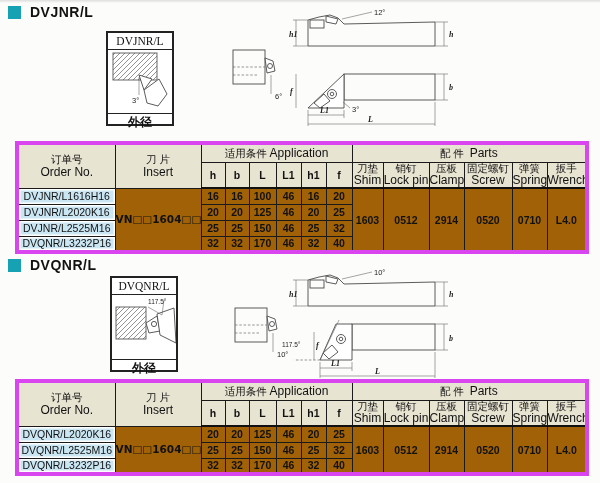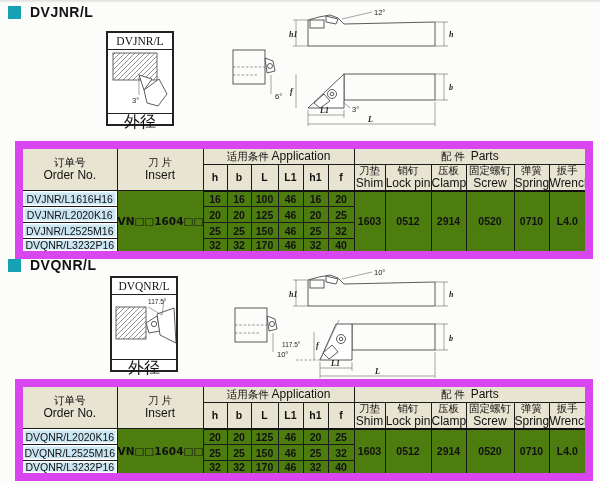--- a/index.html
+++ b/index.html
@@ -17,7 +17,7 @@
   .diagbox .strip{height:16px;line-height:16px;text-align:center;
         font-family:"Liberation Serif","DejaVu Serif",serif;font-size:11.5px;}
   .diagbox .t{border-bottom:1.5px solid #222;}
-  .diagbox .c{border-top:1.5px solid #222;font-size:16px;}
+  .diagbox .c{border-top:1.5px solid #222;font-size:12px;font-weight:bold;}
   .diagbox .mid{flex:1;position:relative;}
   .dsvg{position:absolute;}
   .ln{stroke:#4a4a4a;stroke-width:.9;fill:none;}

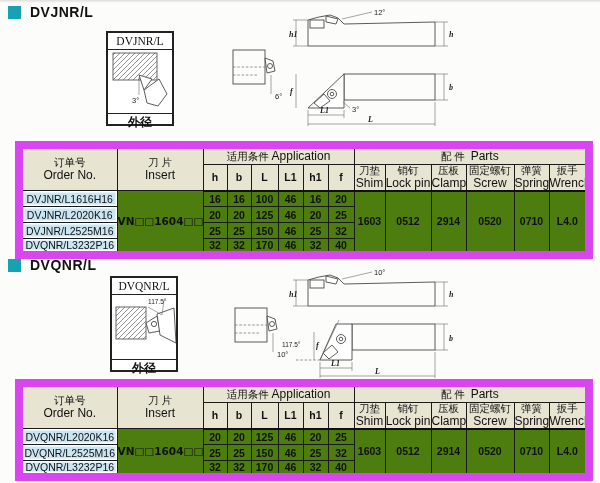--- a/index.html
+++ b/index.html
@@ -29,7 +29,7 @@
   text.angs{font:6.5px "Liberation Sans",sans-serif;fill:#222;}
   
   table.spec{position:absolute;border-collapse:collapse;table-layout:fixed;
-        width:570px;background:#4d7c0f;border:8px solid #d946ef;}
+        width:570px;background:#a16207;border:4px solid #d946ef;}
   table.spec td{border:1px solid #1a1a1a;text-align:center;vertical-align:middle;
         padding:0;font-size:10.5px;overflow:hidden;}
   tr.hr1{height:19px;} tr.hr2{height:24px;}

